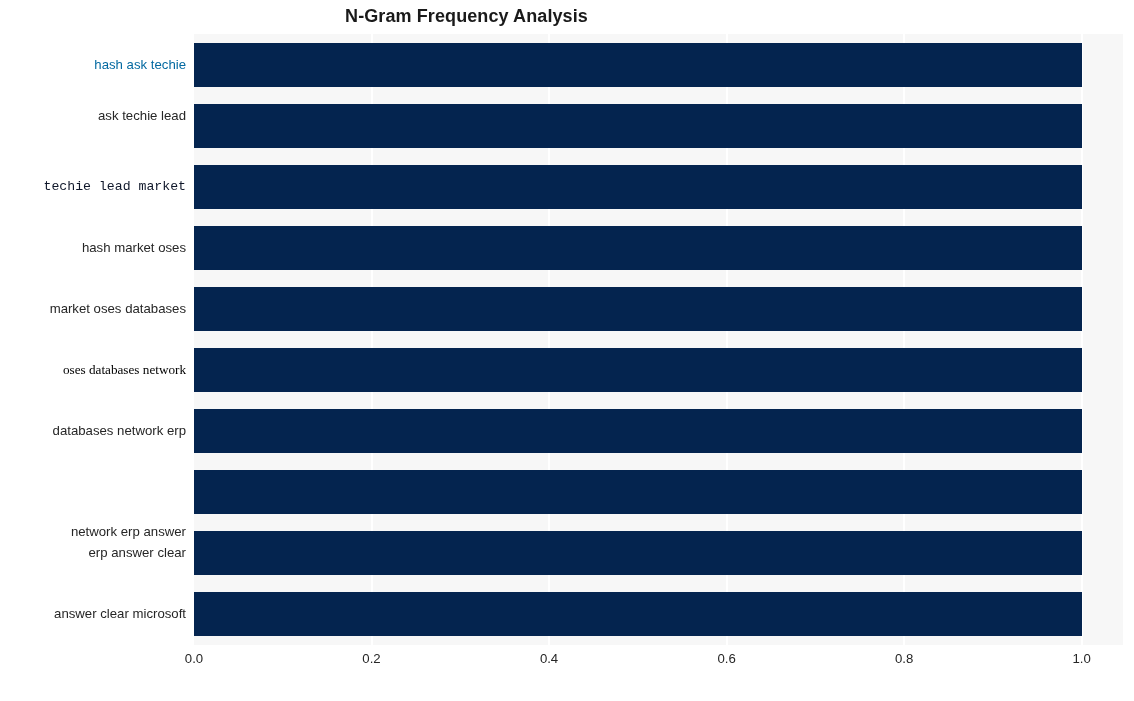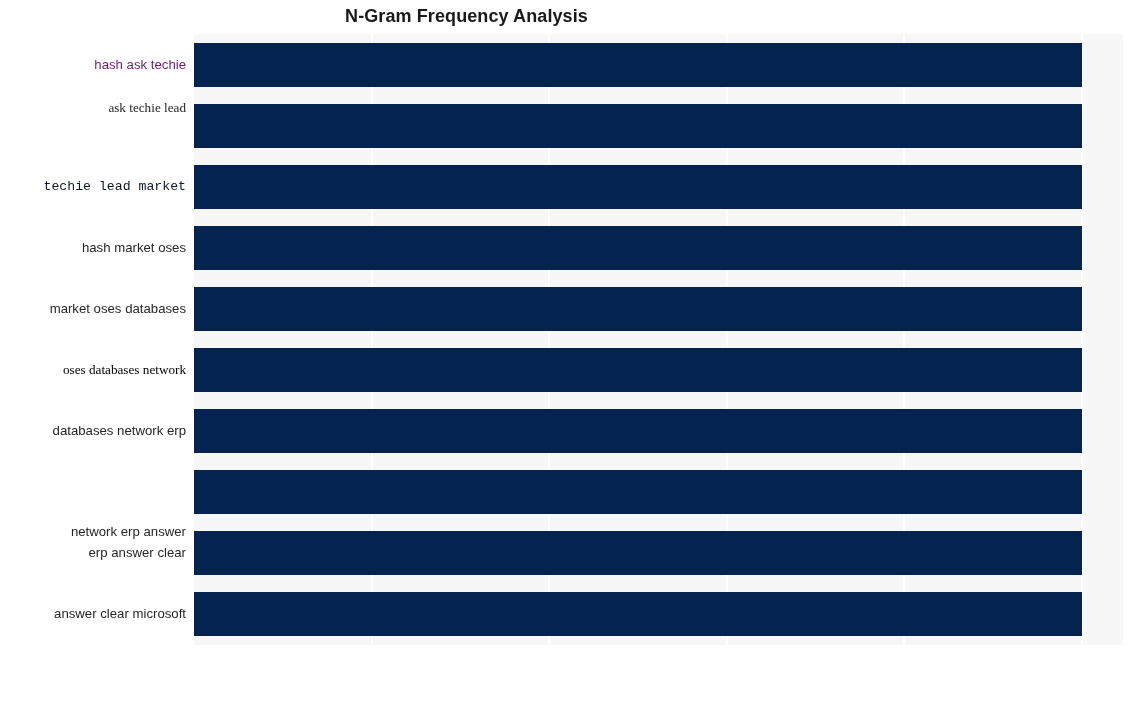--- a/index.html
+++ b/index.html
@@ -142,7 +142,7 @@
   </div>
 
   <div id="y-axis-labels">
-      <div class="y-tick-label" style="top: 23.55px; color: #701a75; margin-left: 34px;">hash ask techie</div>
+      <div class="y-tick-label" style="top: 23.55px; color: #0369a1; margin-left: 34px;">hash ask techie</div>
       <div class="y-tick-label" style="top: 67px; color: rgb(38, 38, 38); font-family: Liberation Serif, serif;">ask techie lead</div>
       <div class="y-tick-label" style="top: 145.75px; color: #0f172a; font-family: Liberation Mono, monospace;">techie lead market</div>
       <div class="y-tick-label" style="top: 206.85px; color: rgb(38, 38, 38);">hash market oses</div>

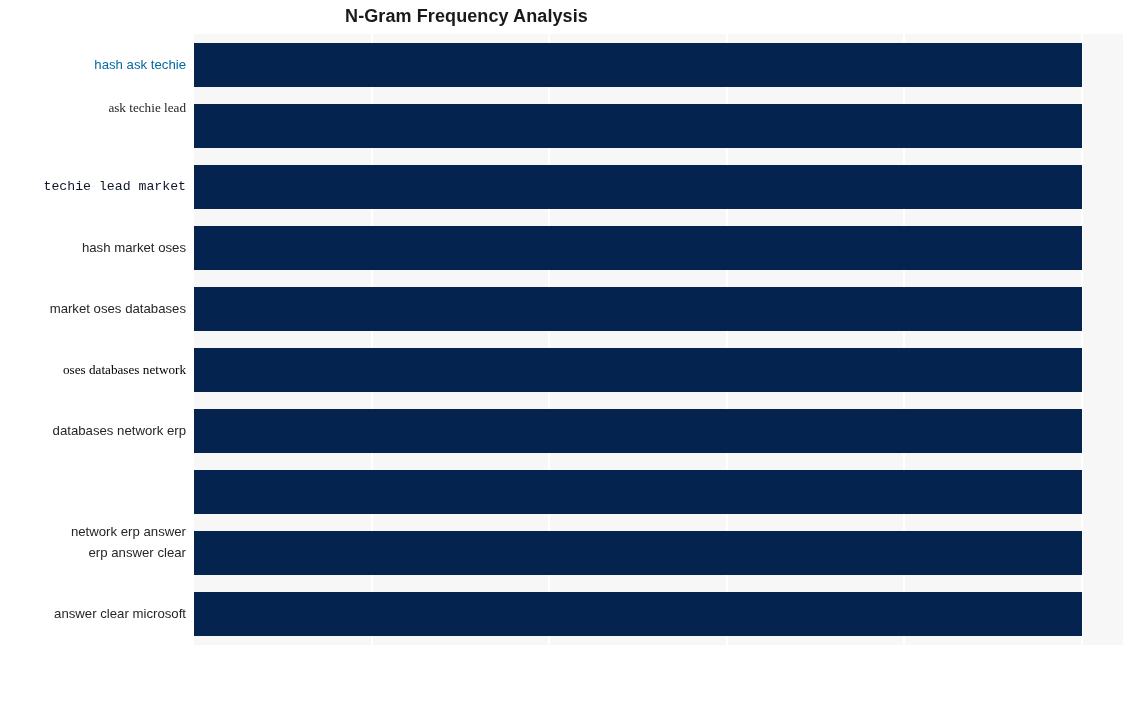--- a/index.html
+++ b/index.html
@@ -143,7 +143,7 @@
 
   <div id="y-axis-labels">
       <div class="y-tick-label" style="top: 23.55px; color: #0369a1; margin-left: 34px;">hash ask techie</div>
-      <div class="y-tick-label" style="top: 67px; color: rgb(38, 38, 38); font-family: Liberation Serif, serif;">ask techie lead</div>
+      <div class="y-tick-label" style="top: 75px; color: rgb(38, 38, 38);">ask techie lead</div>
       <div class="y-tick-label" style="top: 145.75px; color: #0f172a; font-family: Liberation Mono, monospace;">techie lead market</div>
       <div class="y-tick-label" style="top: 206.85px; color: rgb(38, 38, 38);">hash market oses</div>
       <div class="y-tick-label" style="top: 267.95px; color: rgb(38, 38, 38);">market oses databases</div>

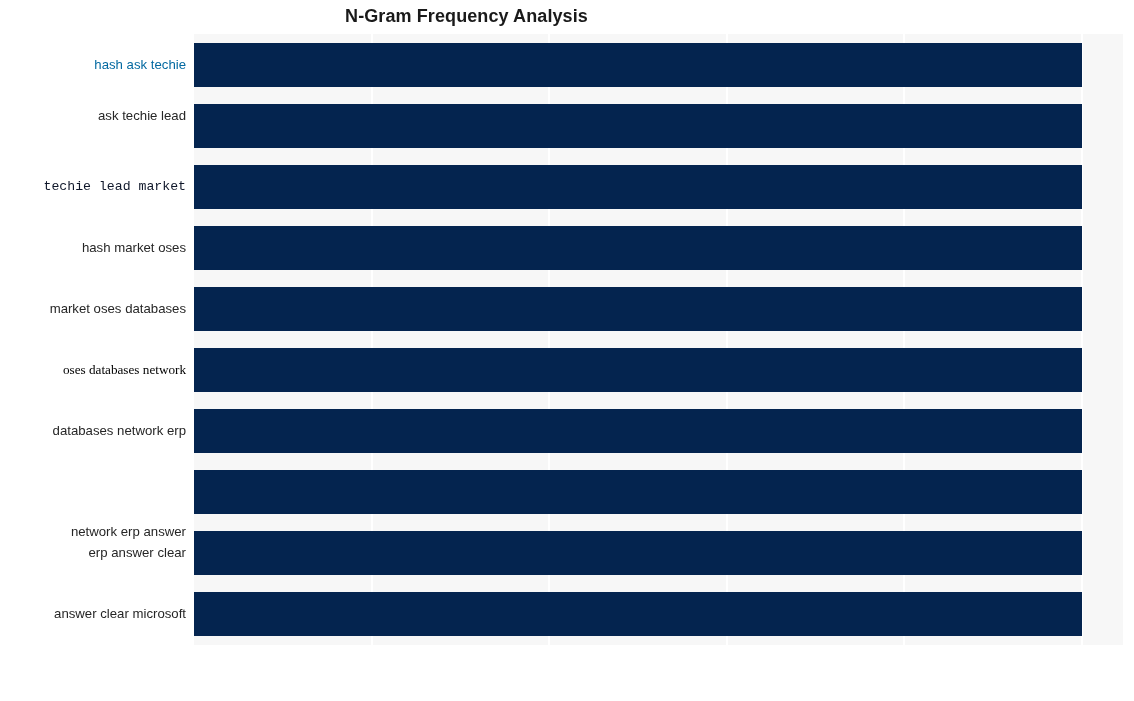--- a/index.html
+++ b/index.html
@@ -154,6 +154,14 @@
       <div class="y-tick-label" style="top: 573.45px; color: rgb(38, 38, 38);">answer clear microsoft</div>
     </div>
 
+  <div id="x-axis-labels">
+      <div class="x-tick-label" style="left: 194px; color: rgb(38, 38, 38);">0.0</div>
+      <div class="x-tick-label" style="left: 371.527px; color: rgb(38, 38, 38);">0.2</div>
+      <div class="x-tick-label" style="left: 549.054px; color: rgb(38, 38, 38);">0.4</div>
+      <div class="x-tick-label" style="left: 726.582px; color: rgb(38, 38, 38);">0.6</div>
+      <div class="x-tick-label" style="left: 904.109px; color: rgb(38, 38, 38);">0.8</div>
+      <div class="x-tick-label" style="left: 1081.64px; color: rgb(38, 38, 38);">1.0</div>
+    </div>
 
 
 </div>

